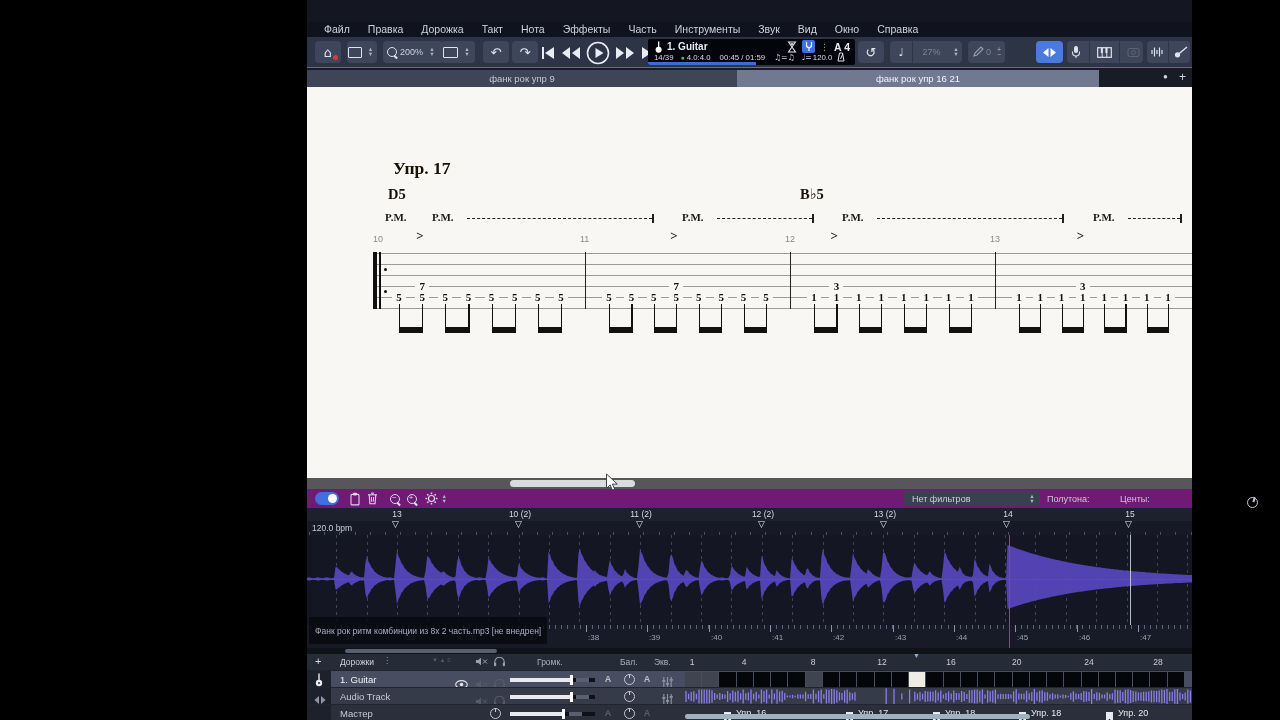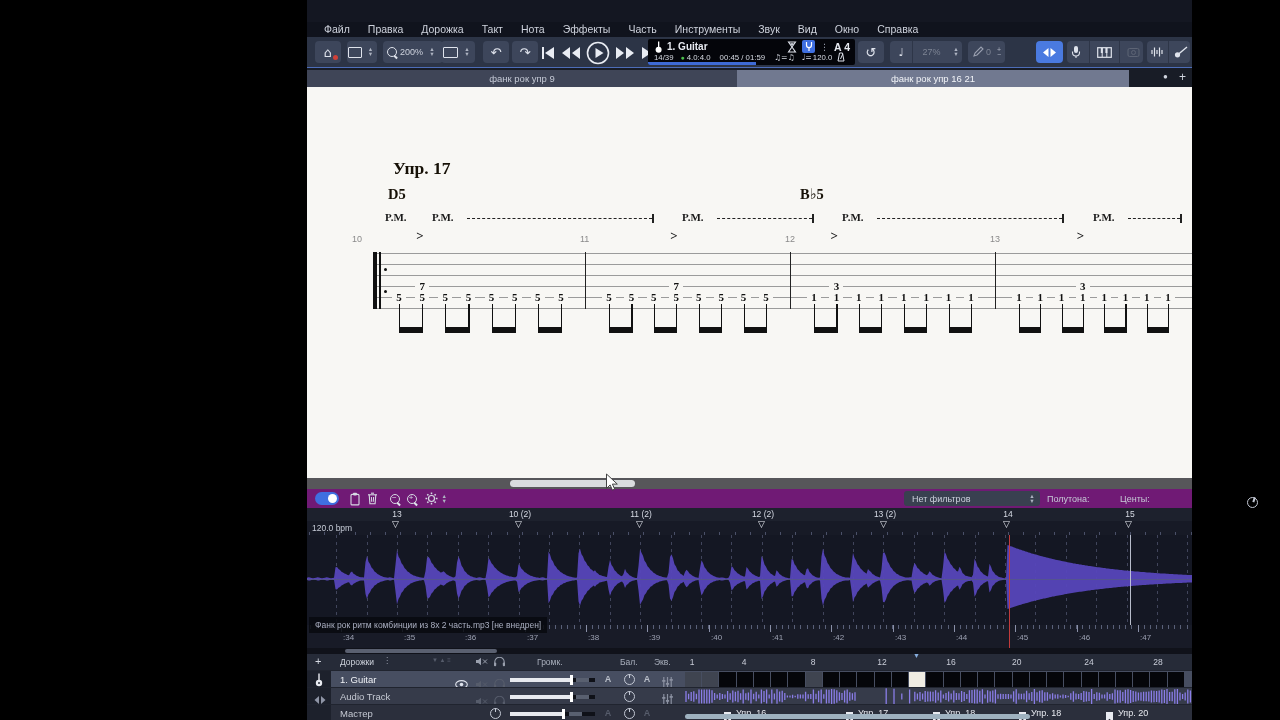--- a/index.html
+++ b/index.html
@@ -215,7 +215,7 @@
     <span class="abs" style="left:856px;top:4px;font-size:8px;color:#cfd4de;">●</span>
     <span class="abs" style="left:872px;top:2px;font-size:12px;color:#cfd4de;">+</span>
   <div class="tab" style="position: absolute; left: 0px; width: 430px; background: rgb(63, 69, 87); color: rgb(195, 200, 212);">фанк рок упр 9</div>
-        <div class="tab" style="position: absolute; left: 430px; width: 392px; background: rgb(113, 121, 144); color: rgb(242, 244, 248);">фанк рок упр 16 21</div>
+        <div class="tab" style="position: absolute; left: 430px; width: 362px; background: rgb(113, 121, 144); color: rgb(242, 244, 248);">фанк рок упр 16 21</div>
       </div>
 
   <div id="score">

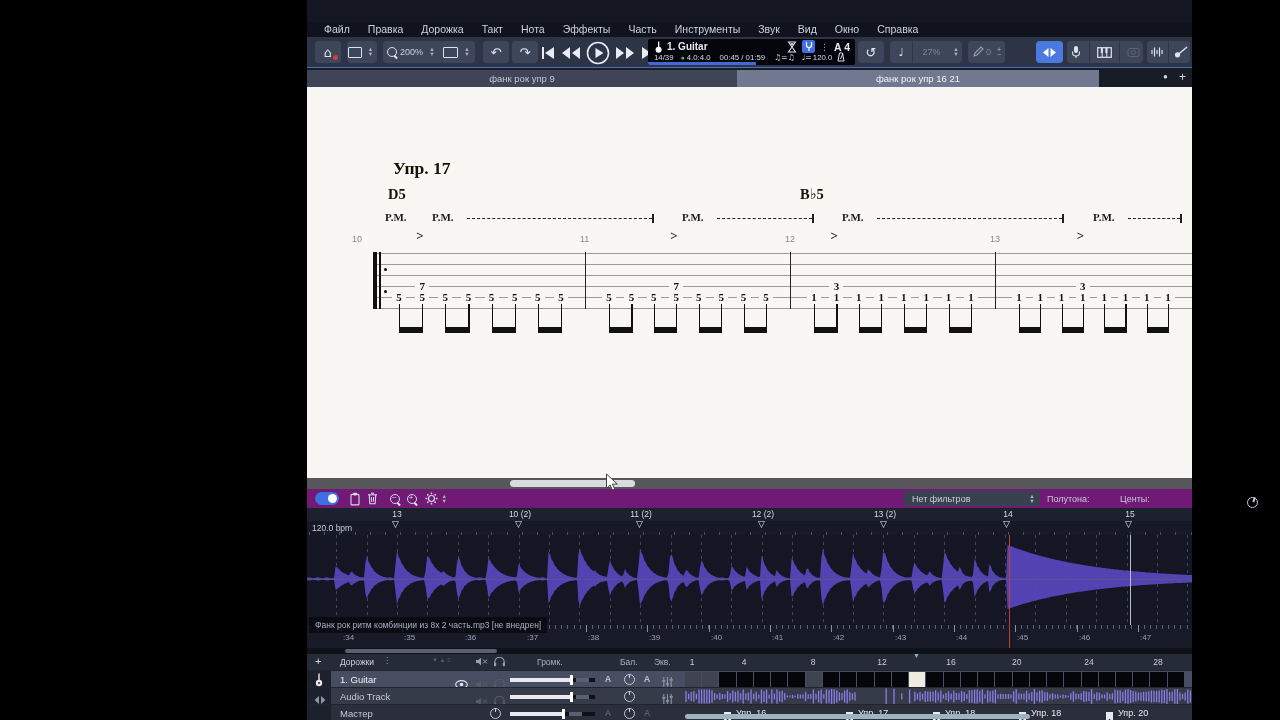--- a/index.html
+++ b/index.html
@@ -245,7 +245,7 @@
         <div style="position: absolute; left: 72px; top: 165px; width: 2px; height: 57px; background: rgb(17, 17, 17);"></div>
         <div style="position: absolute; left: 77px; top: 181px; width: 3px; height: 3px; border-radius: 50%; background: rgb(17, 17, 17);"></div>
         <div style="position: absolute; left: 77px; top: 203px; width: 3px; height: 3px; border-radius: 50%; background: rgb(17, 17, 17);"></div>
-        <div style="position: absolute; left: 45px; top: 147px; font-size: 9px; color: rgb(138, 138, 138);">10</div>
+        <div style="position: absolute; left: 66px; top: 147px; font-size: 9px; color: rgb(138, 138, 138);">10</div>
         <div style="position: absolute; left: 85px; top: 203.5px; width: 14px; height: 12px; text-align: center; background: rgb(248, 247, 244); font: 600 11px / 12px &quot;Liberation Serif&quot;, &quot;DejaVu Sans&quot;, serif; color: rgb(17, 17, 17); z-index: 2;">5</div>
         <div style="position: absolute; left: 92px; top: 217px; width: 1.2px; height: 24px; background: rgb(17, 17, 17);"></div>
         <div style="position: absolute; left: 92px; top: 240px; width: 24.3429px; height: 6px; background: rgb(17, 17, 17);"></div>

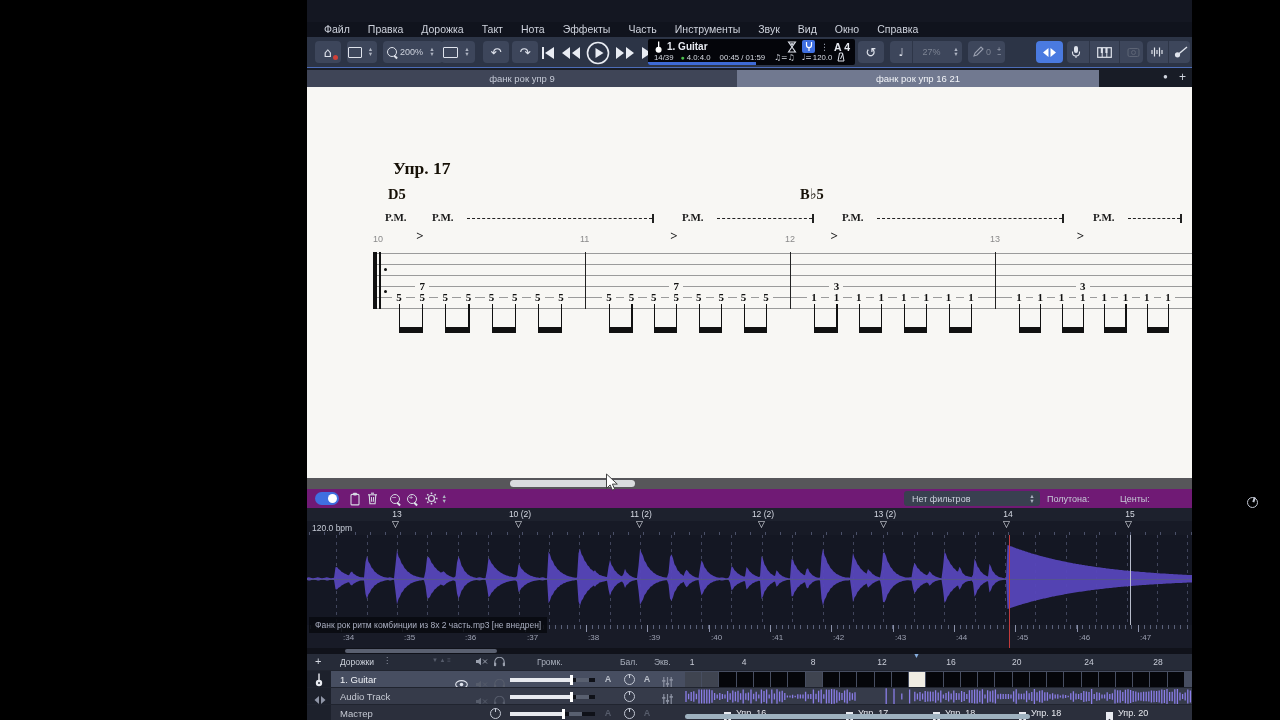--- a/index.html
+++ b/index.html
@@ -49,7 +49,7 @@
   #mruler{position:absolute;left:0;top:508px;width:885px;height:13px;background:#1d212d;border-bottom:1px solid #343a4e;}
   #bpmrow{position:absolute;left:0;top:521px;width:885px;height:14px;background:#171a26;}
   #wave{position:absolute;left:0;top:535px;width:885px;height:90px;background:#141723;overflow:hidden;}
-  #file-overlay{position:absolute;left:2px;top:617px;height:16px;background:rgba(8,10,16,.88);color:#a9aec0;font-size:8.5px;display:flex;align-items:center;padding:0 6px;z-index:5;justify-content:center;}
+  #file-overlay{position:absolute;left:2px;top:617px;height:27px;background:rgba(8,10,16,.88);color:#a9aec0;font-size:8.5px;display:flex;align-items:center;padding:0 6px;z-index:5;justify-content:center;}
   #sruler{position:absolute;left:0;top:625px;width:885px;height:23px;background:#181b27;}
   #tscroll{position:absolute;left:0;top:648px;width:885px;height:6px;background:#10121a;}
   #tscroll-thumb{position:absolute;left:38px;top:1px;width:152px;height:4px;background:#5a6070;border-radius:2px;}

